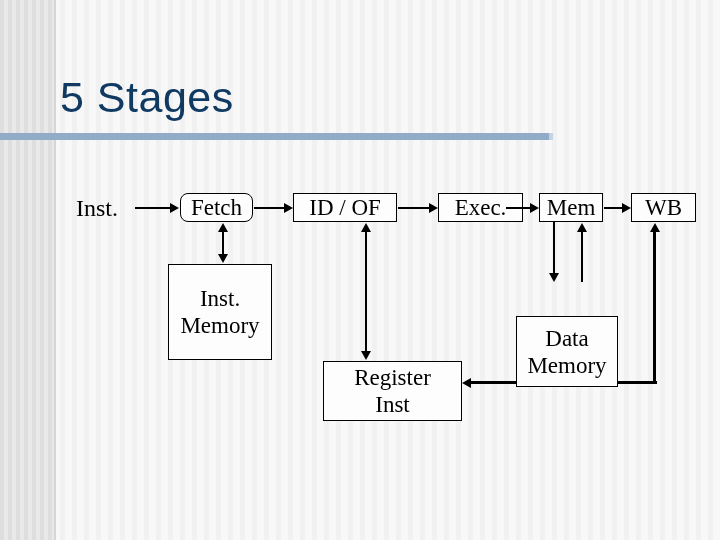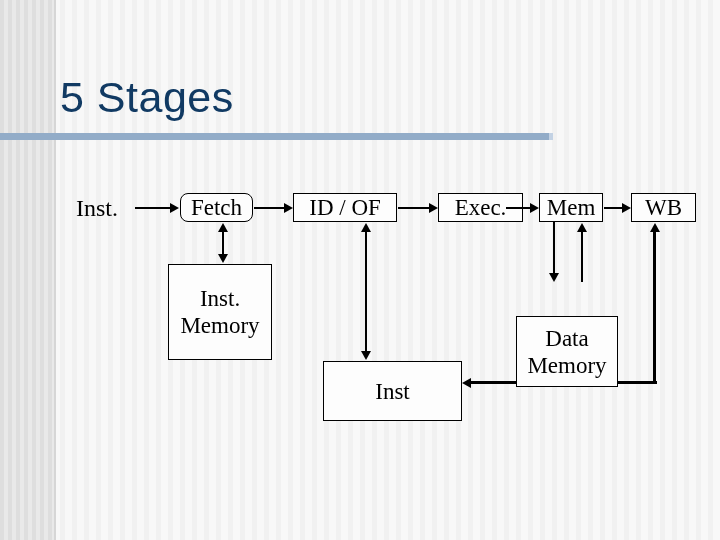--- a/index.html
+++ b/index.html
@@ -146,6 +146,7 @@
     </div>
 
     <div class="box two-line" style="left:323px;top:361px;width:139px;height:60px;">
+      <span>Register</span>
       <span>Inst</span>
     </div>
 

